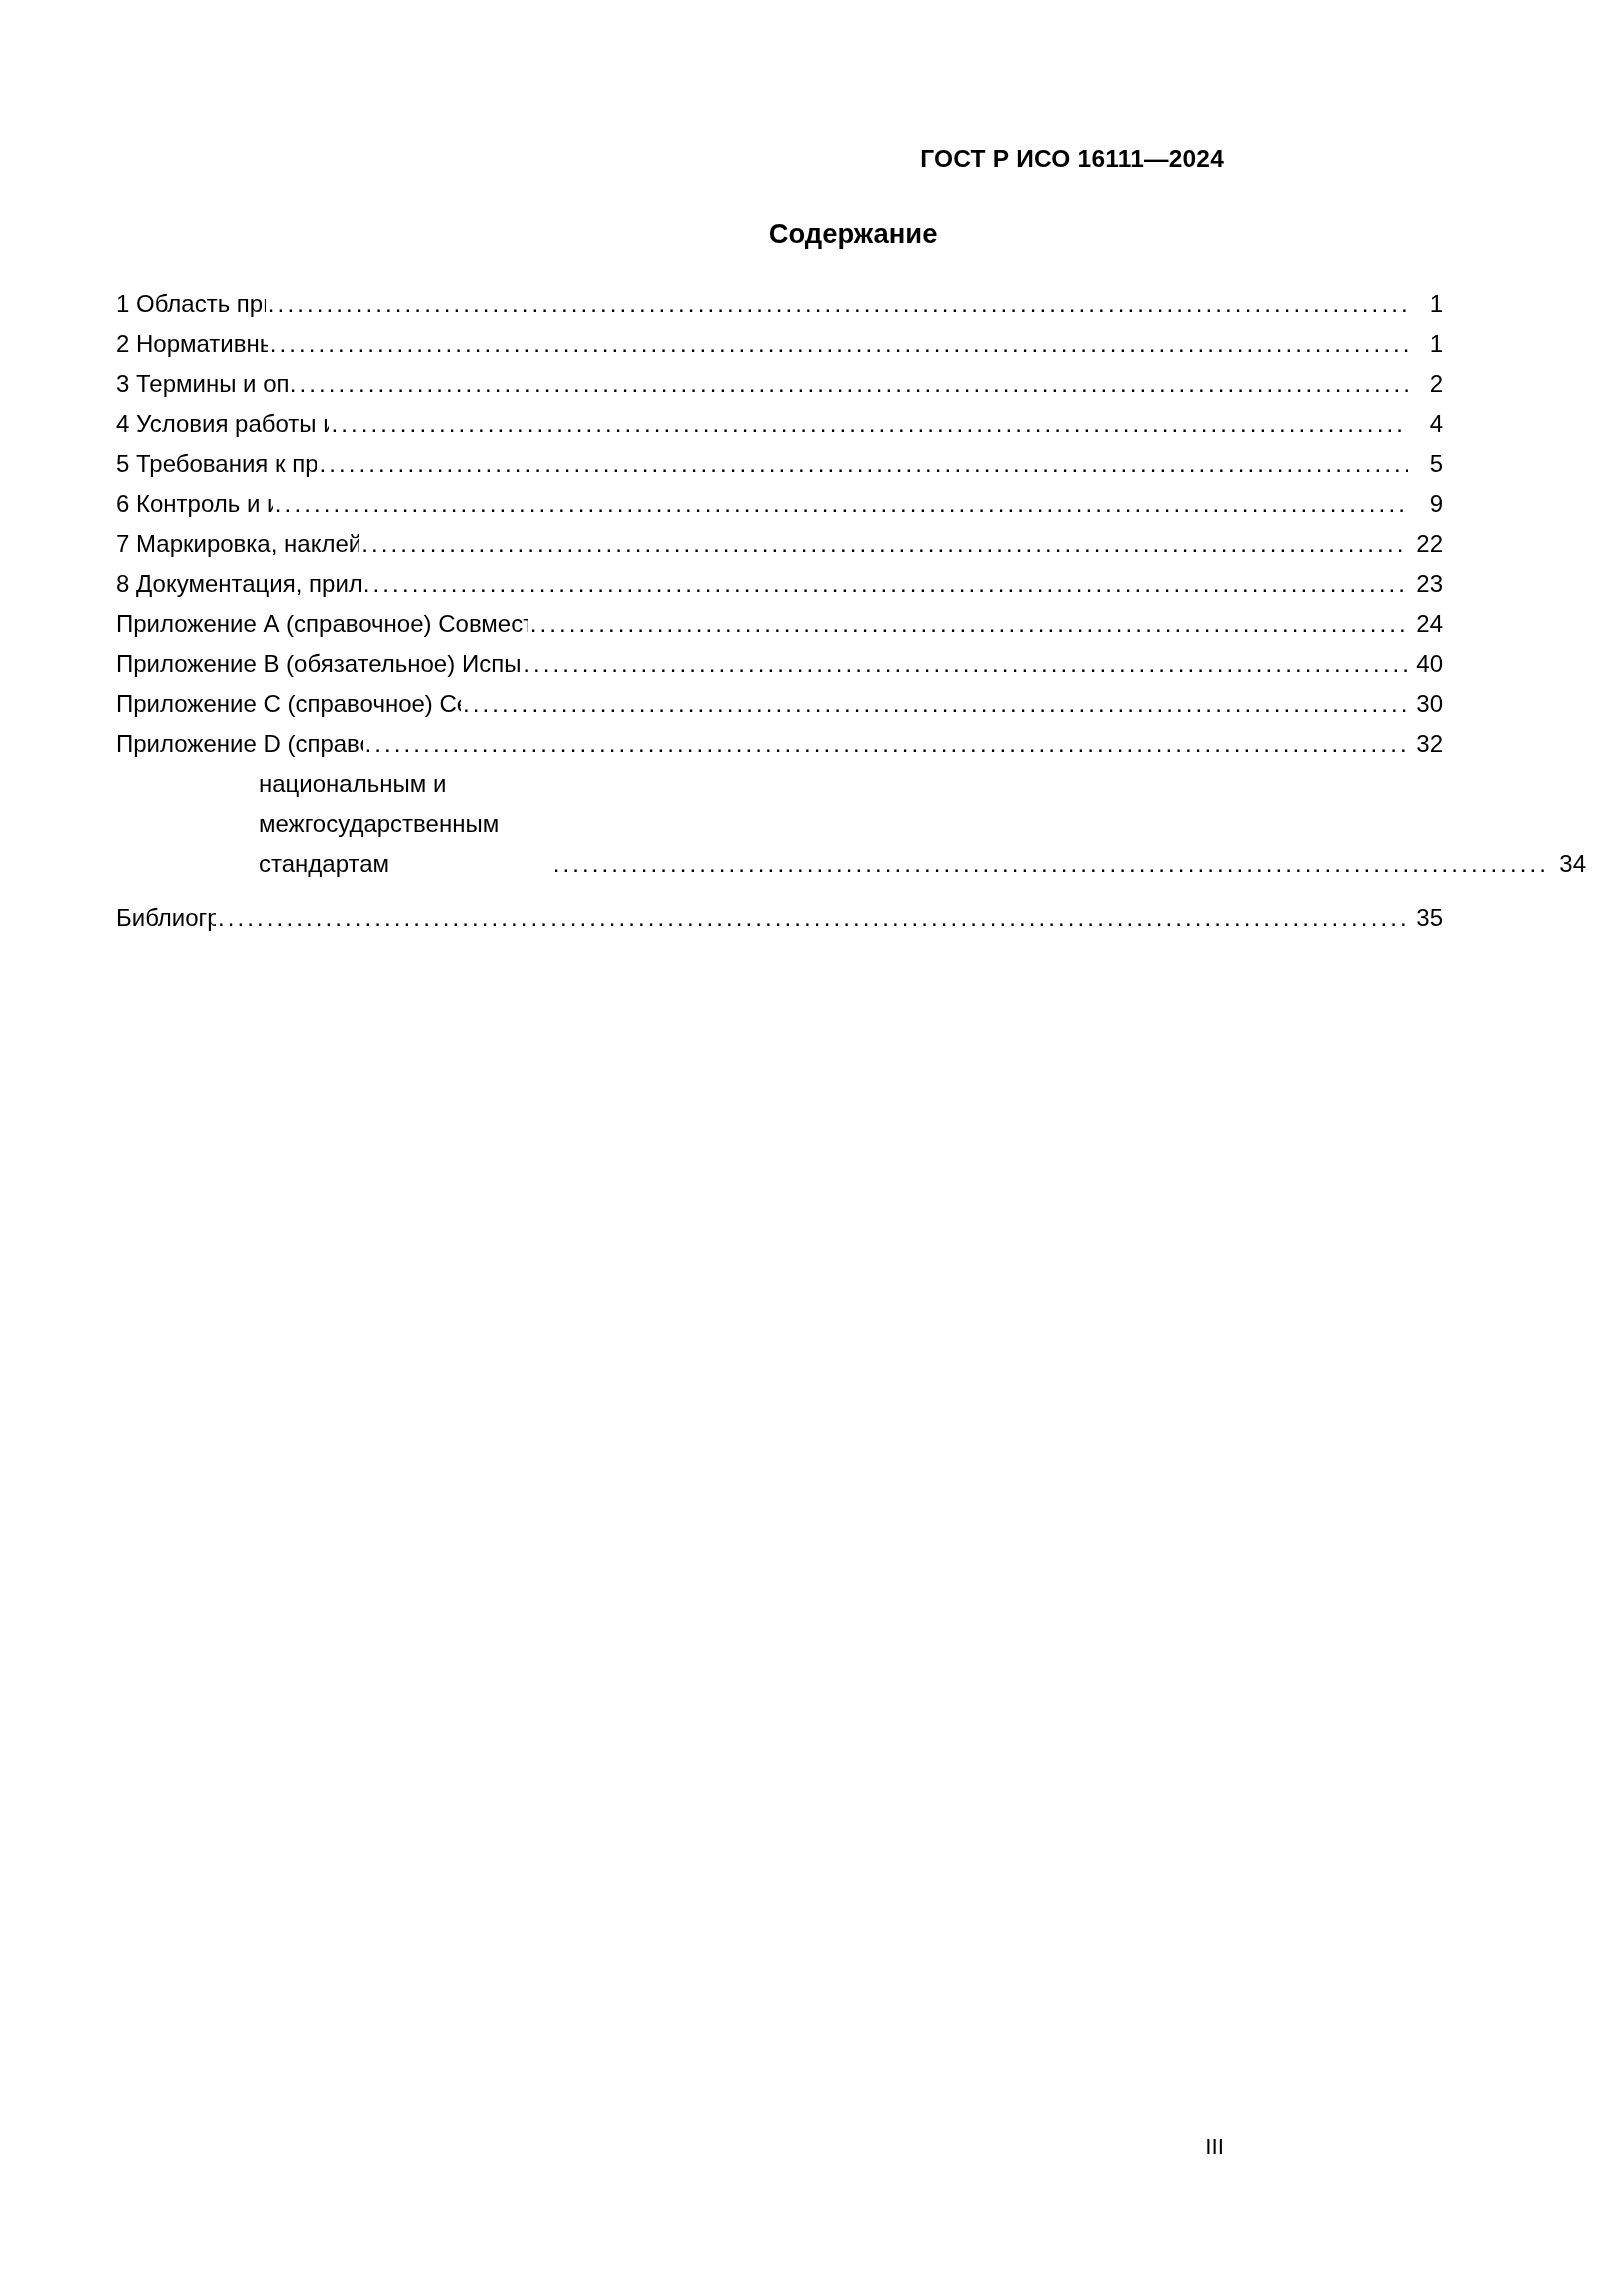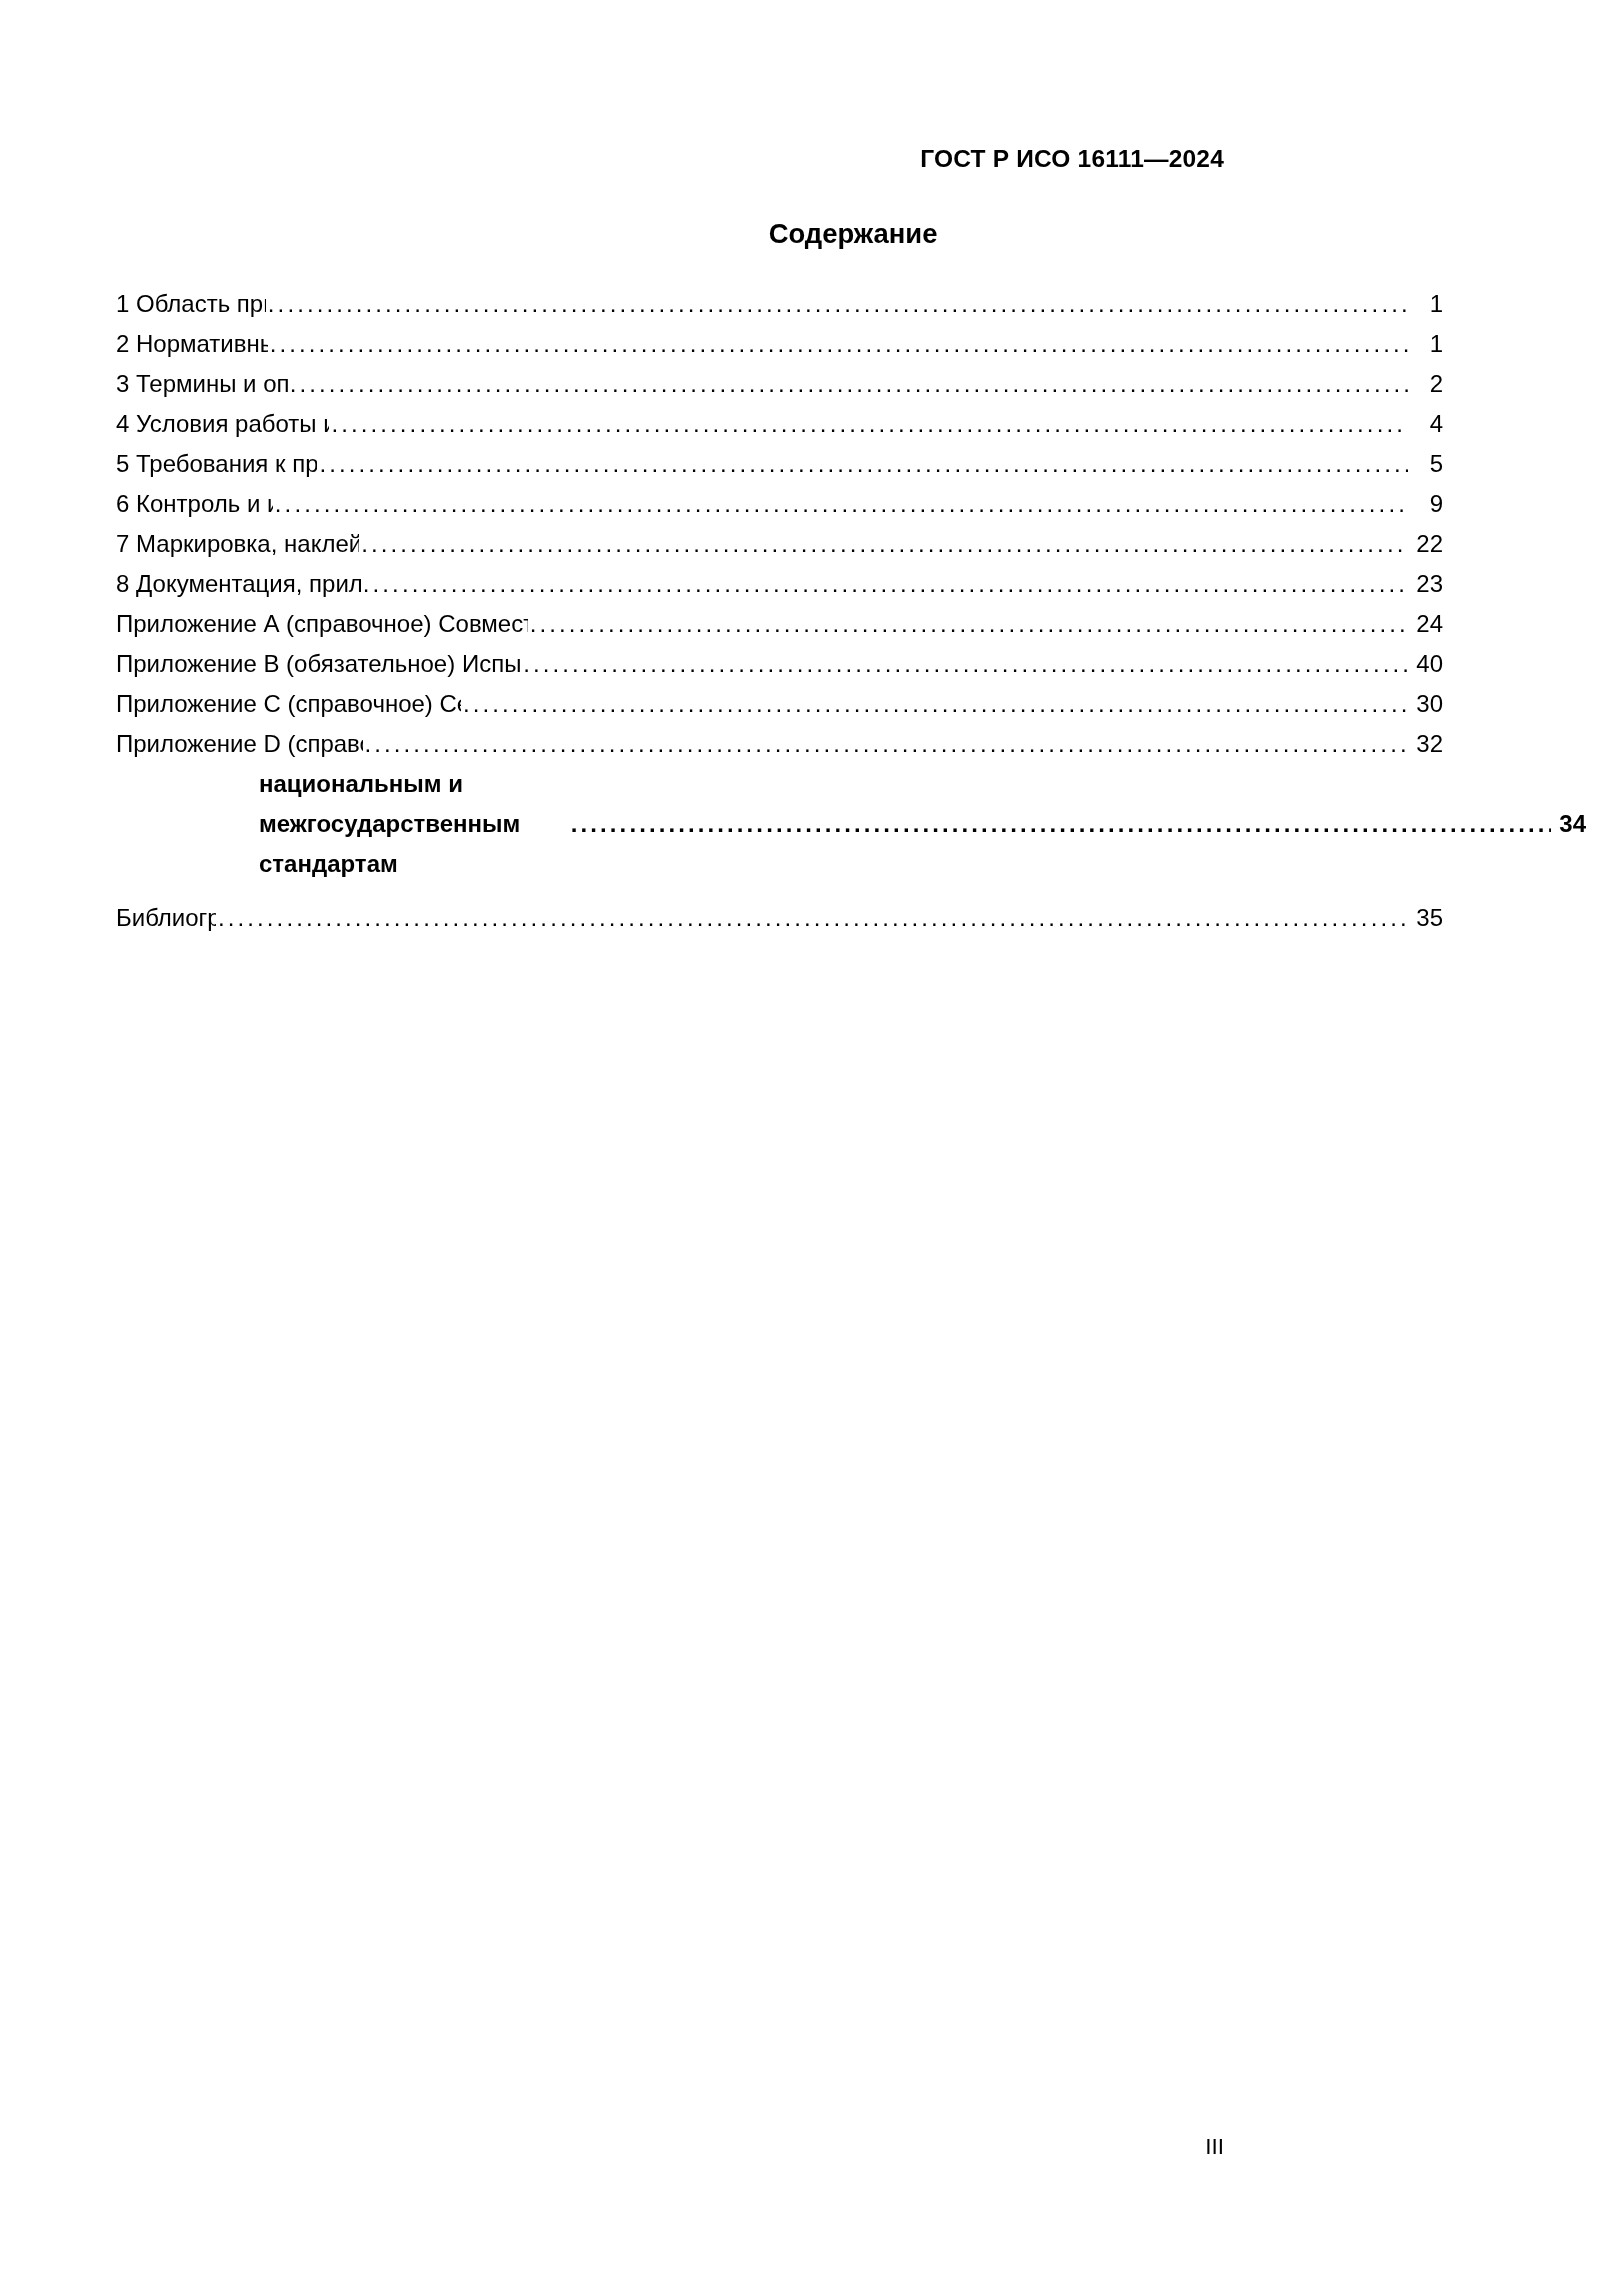--- a/index.html
+++ b/index.html
@@ -83,10 +83,9 @@
   }
   .toc-multi .line2 {
     display: flex;
-    align-items: center;
+    align-items: flex-end;
     padding-left: 143px;
     width: 100%;
-    font-weight: bold;
   }
   .footer-page {
     position: absolute;

